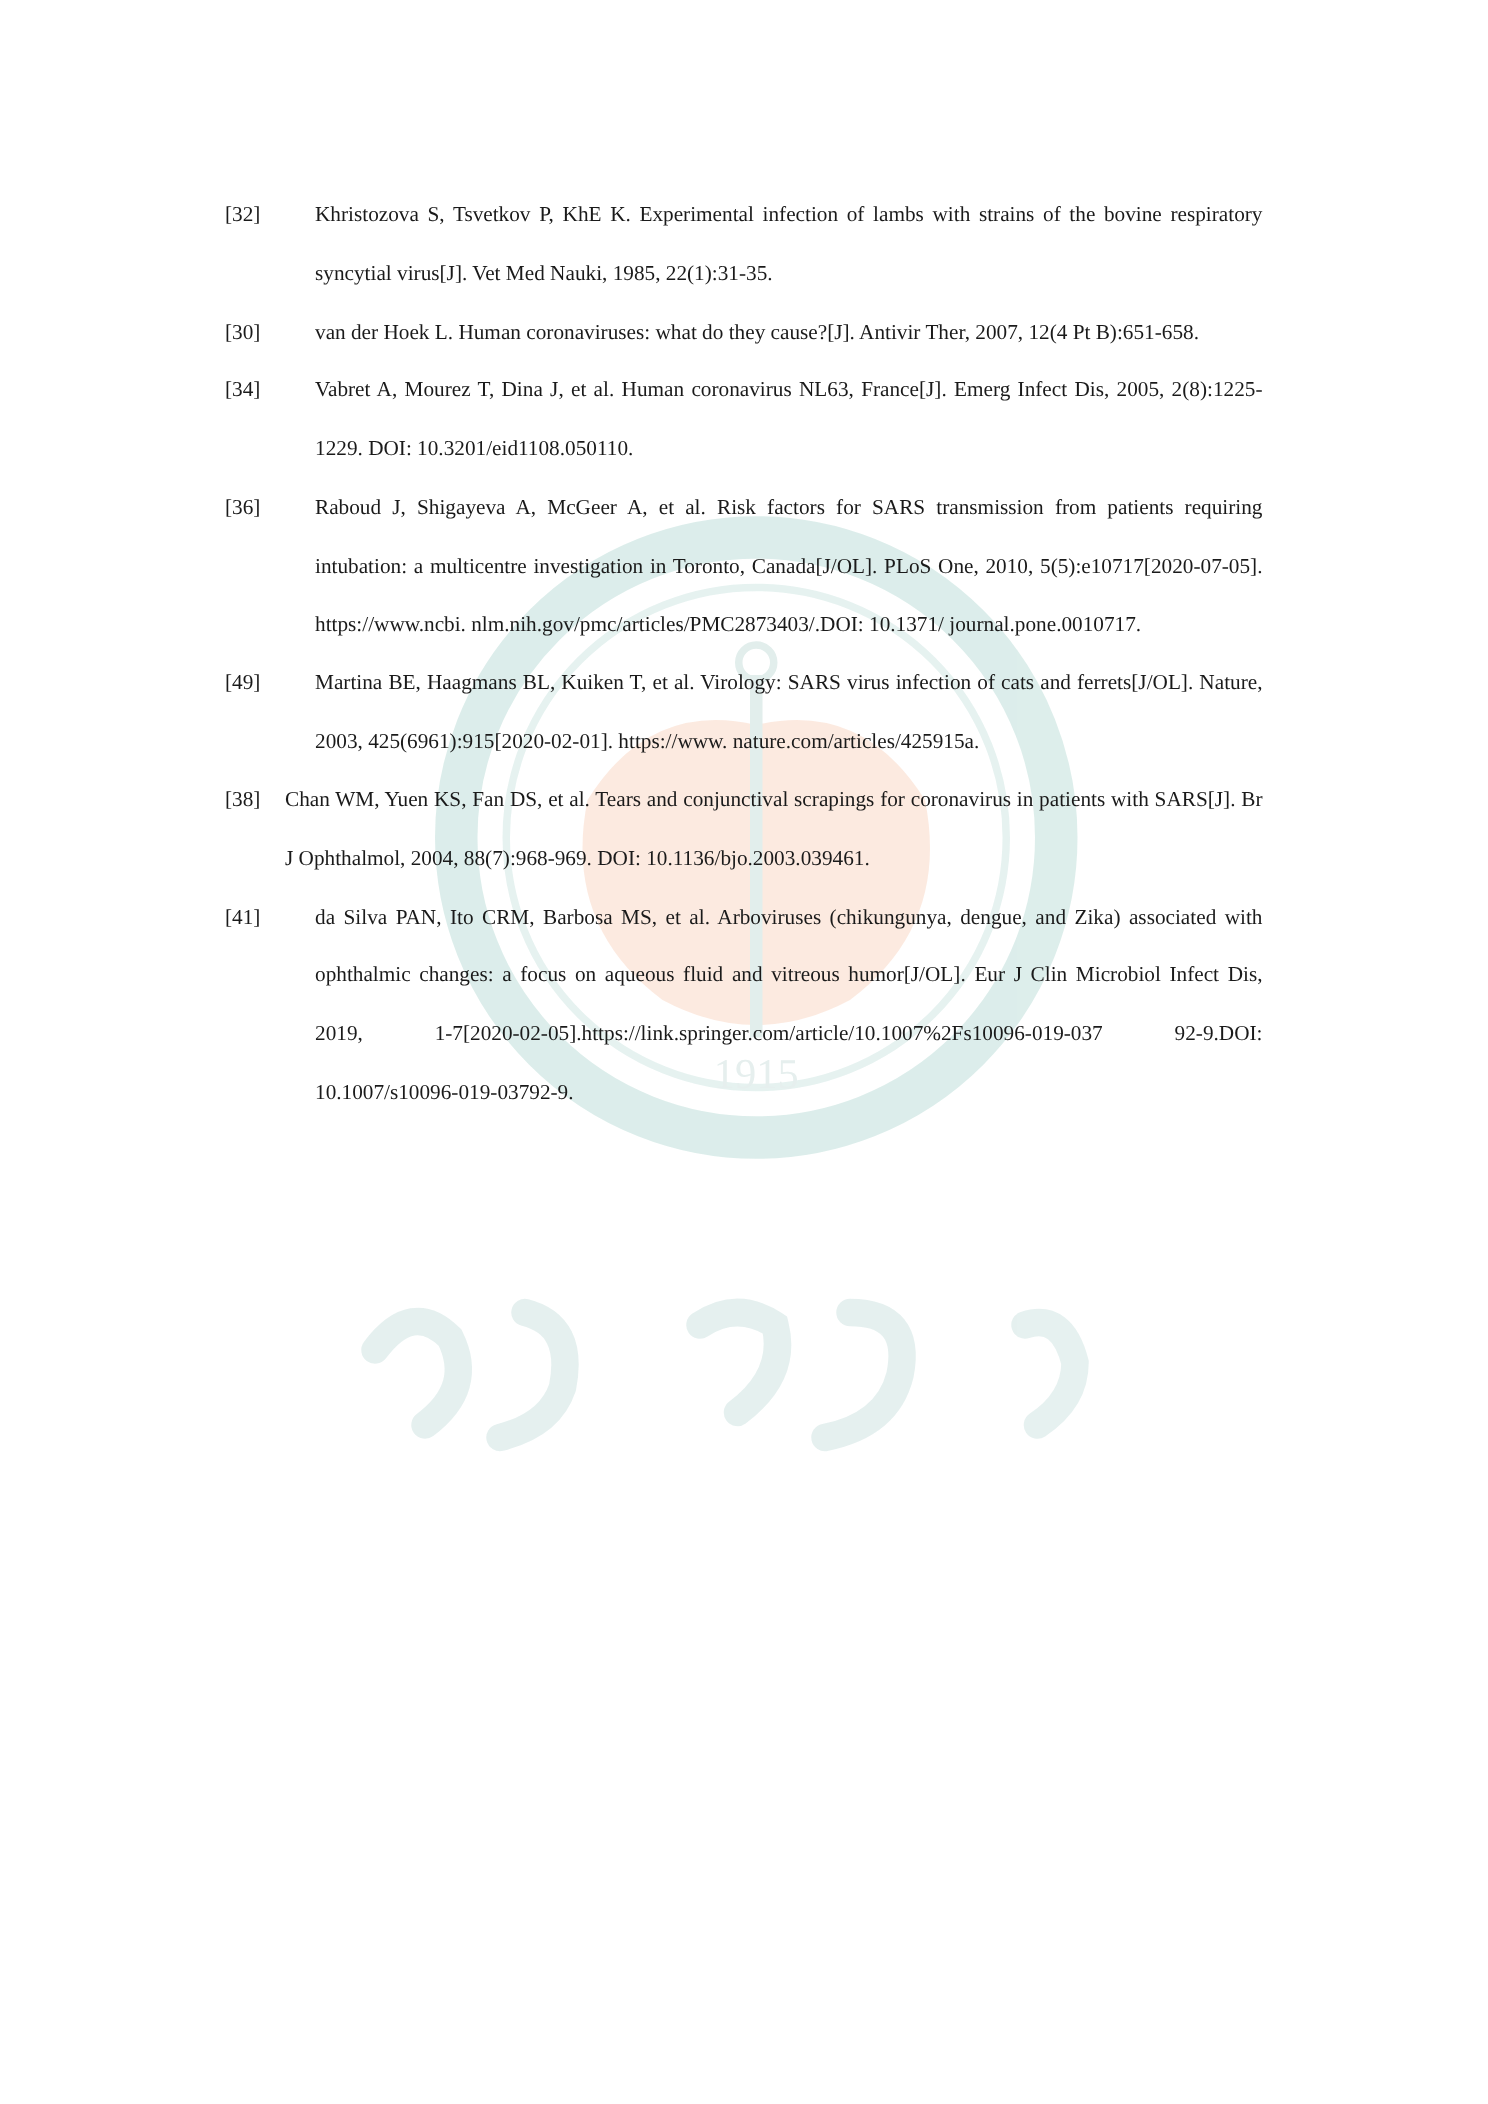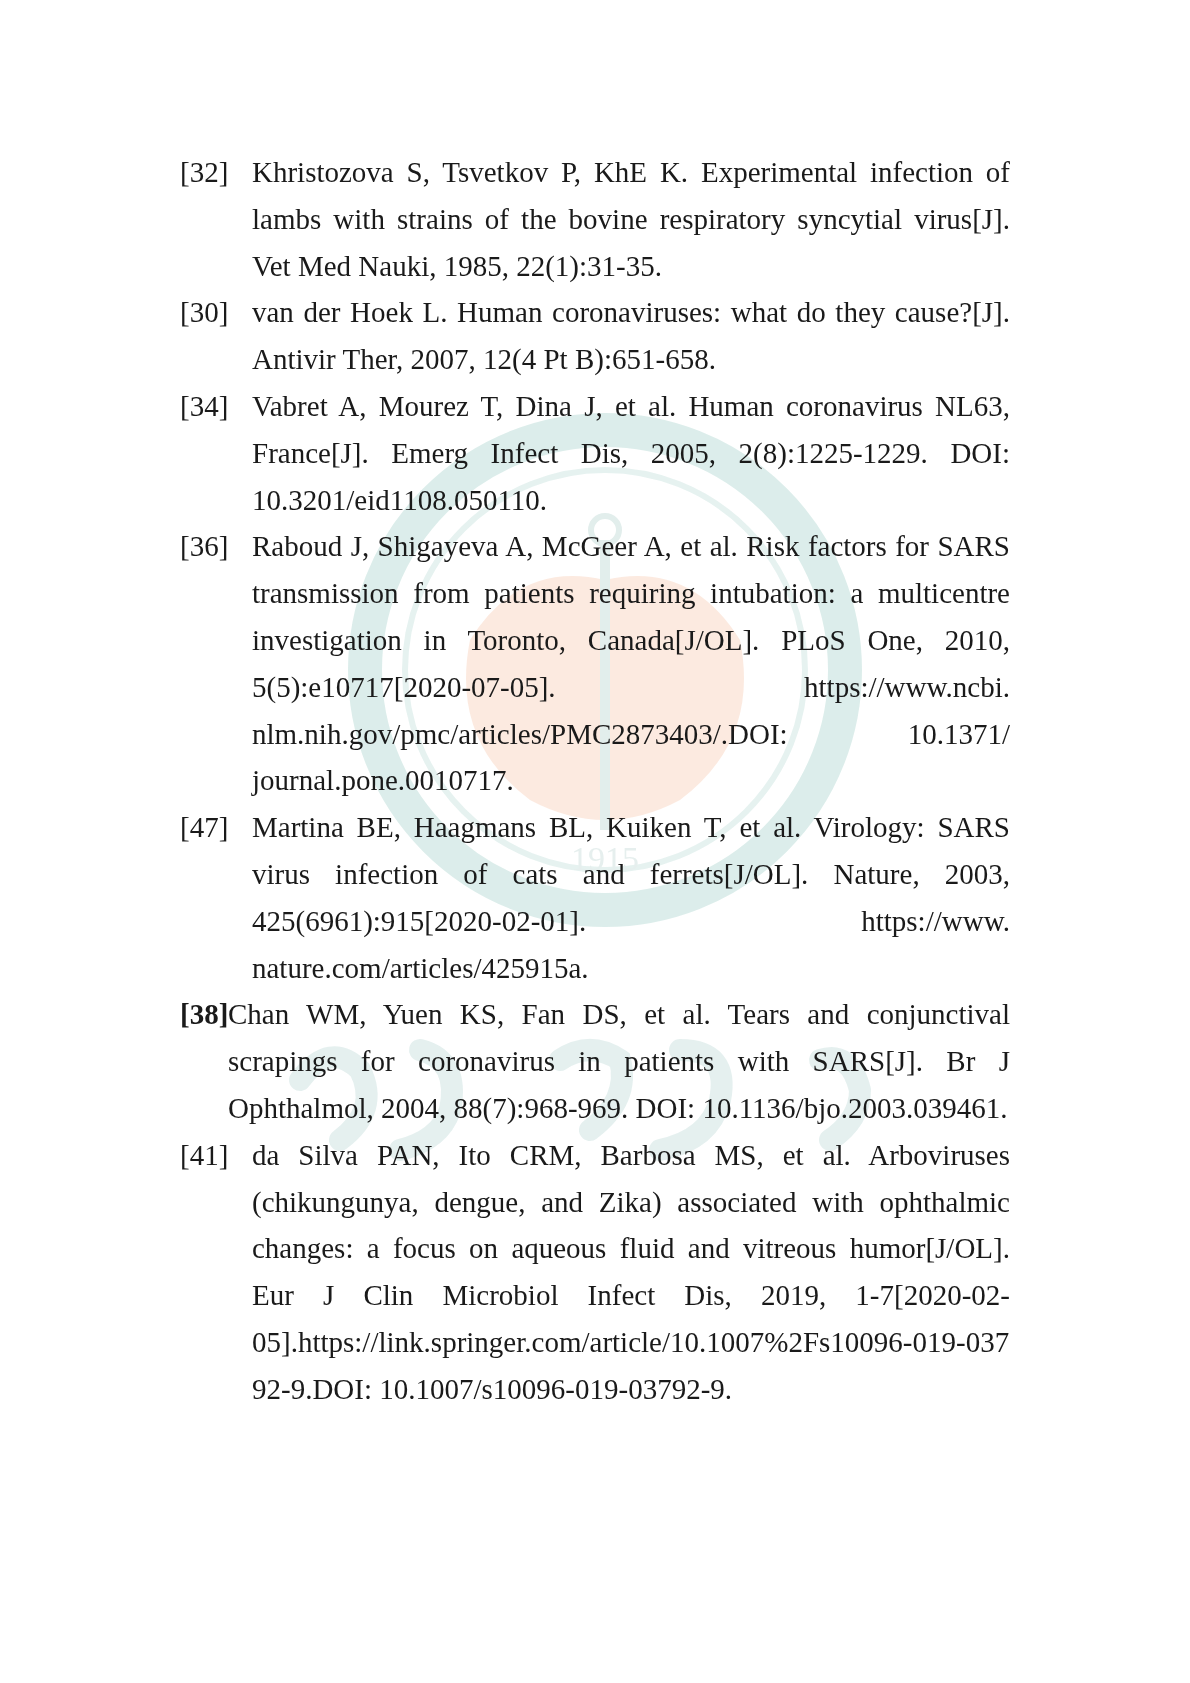--- a/index.html
+++ b/index.html
@@ -33,7 +33,7 @@
   }
   .ref {
     position: relative;
-    font-size: 29px;
+    font-size: 17px;
     line-height: 46.8px;
     text-align: justify;
     padding-left: 72px;

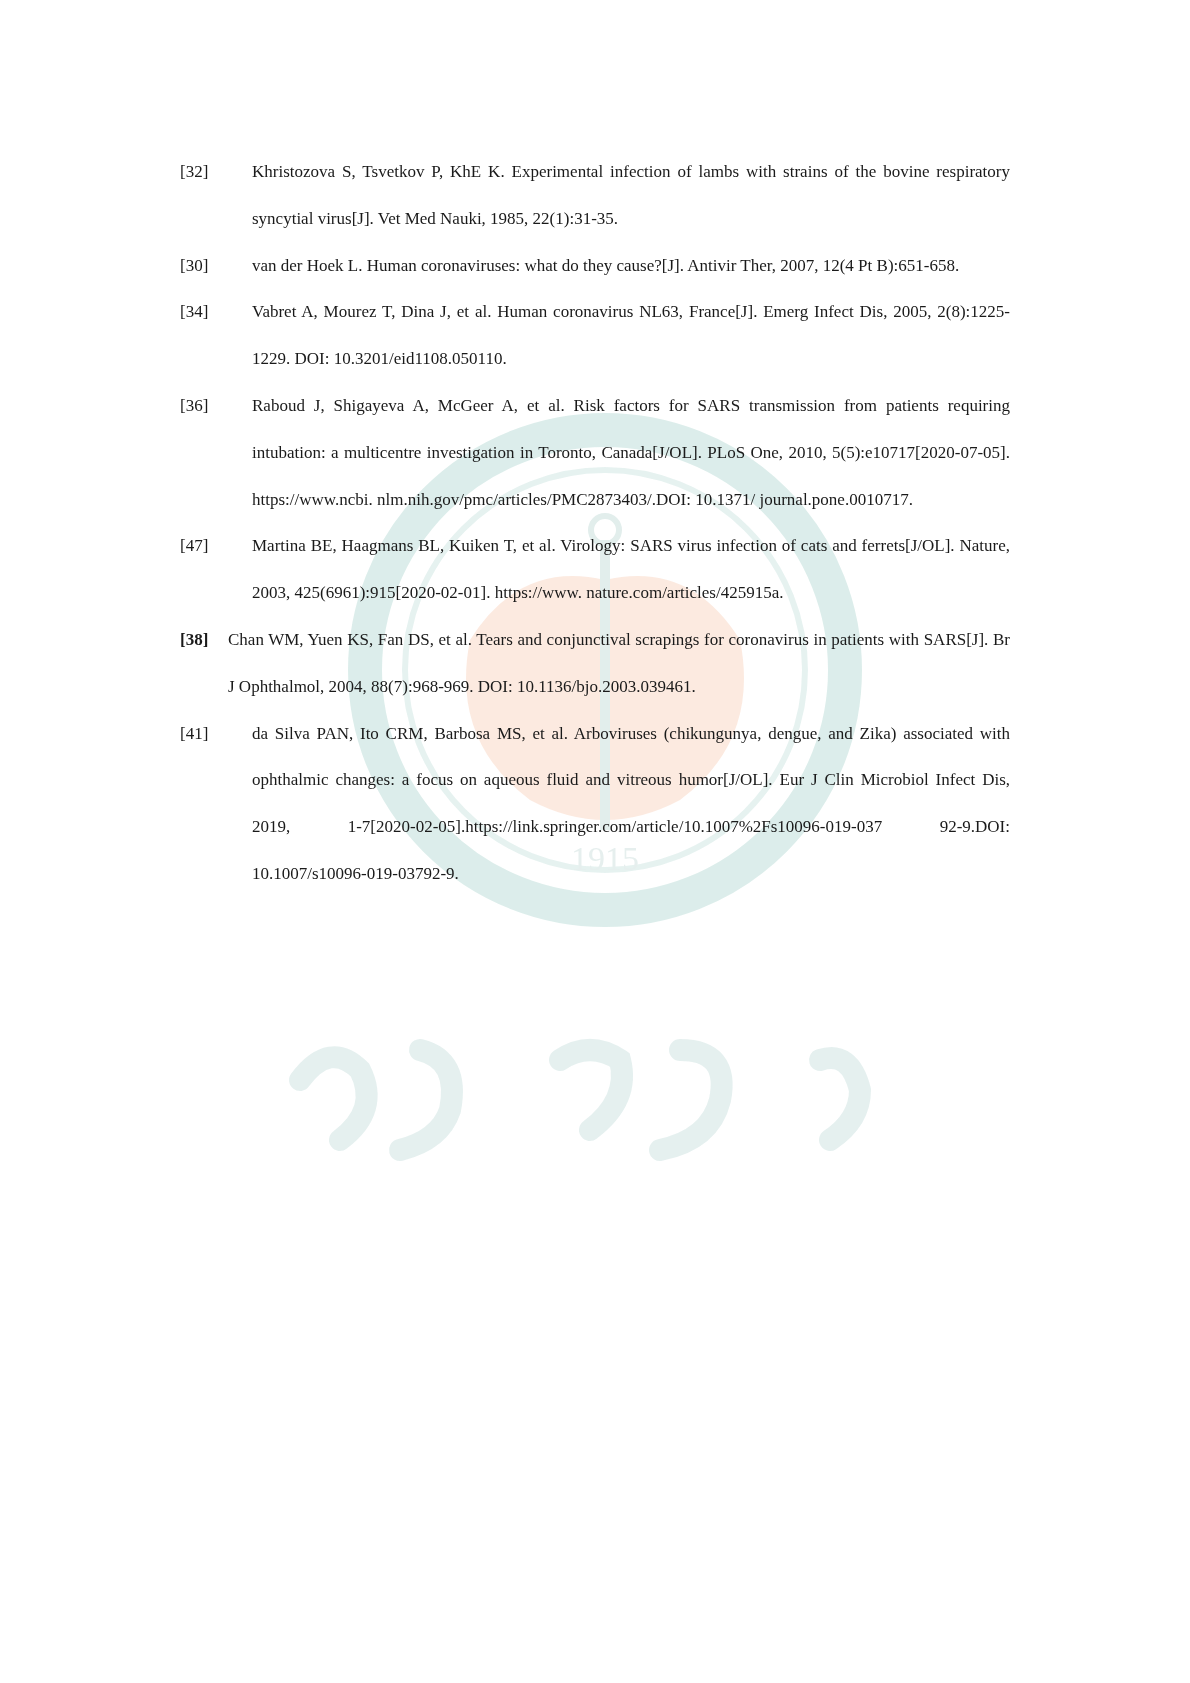--- a/index.html
+++ b/index.html
@@ -96,7 +96,7 @@
     <span class="body">Raboud J, Shigayeva A, McGeer A, et al. Risk factors for SARS transmission from patients requiring intubation: a multicentre investigation in Toronto, Canada[J/OL]. PLoS One, 2010, 5(5):e10717[2020-07-05]. https://www.ncbi. nlm.nih.gov/pmc/articles/PMC2873403/.DOI: 10.1371/ journal.pone.0010717.</span>
   </div>
   <div class="ref">
-    <span class="label">[47]</span>
+    <span class="label">[49]</span>
     <span class="body">Martina BE, Haagmans BL, Kuiken T, et al. Virology: SARS virus infection of cats and ferrets[J/OL]. Nature, 2003, 425(6961):915[2020-02-01]. https://www. nature.com/articles/425915a.</span>
   </div>
   <div class="ref hanging">

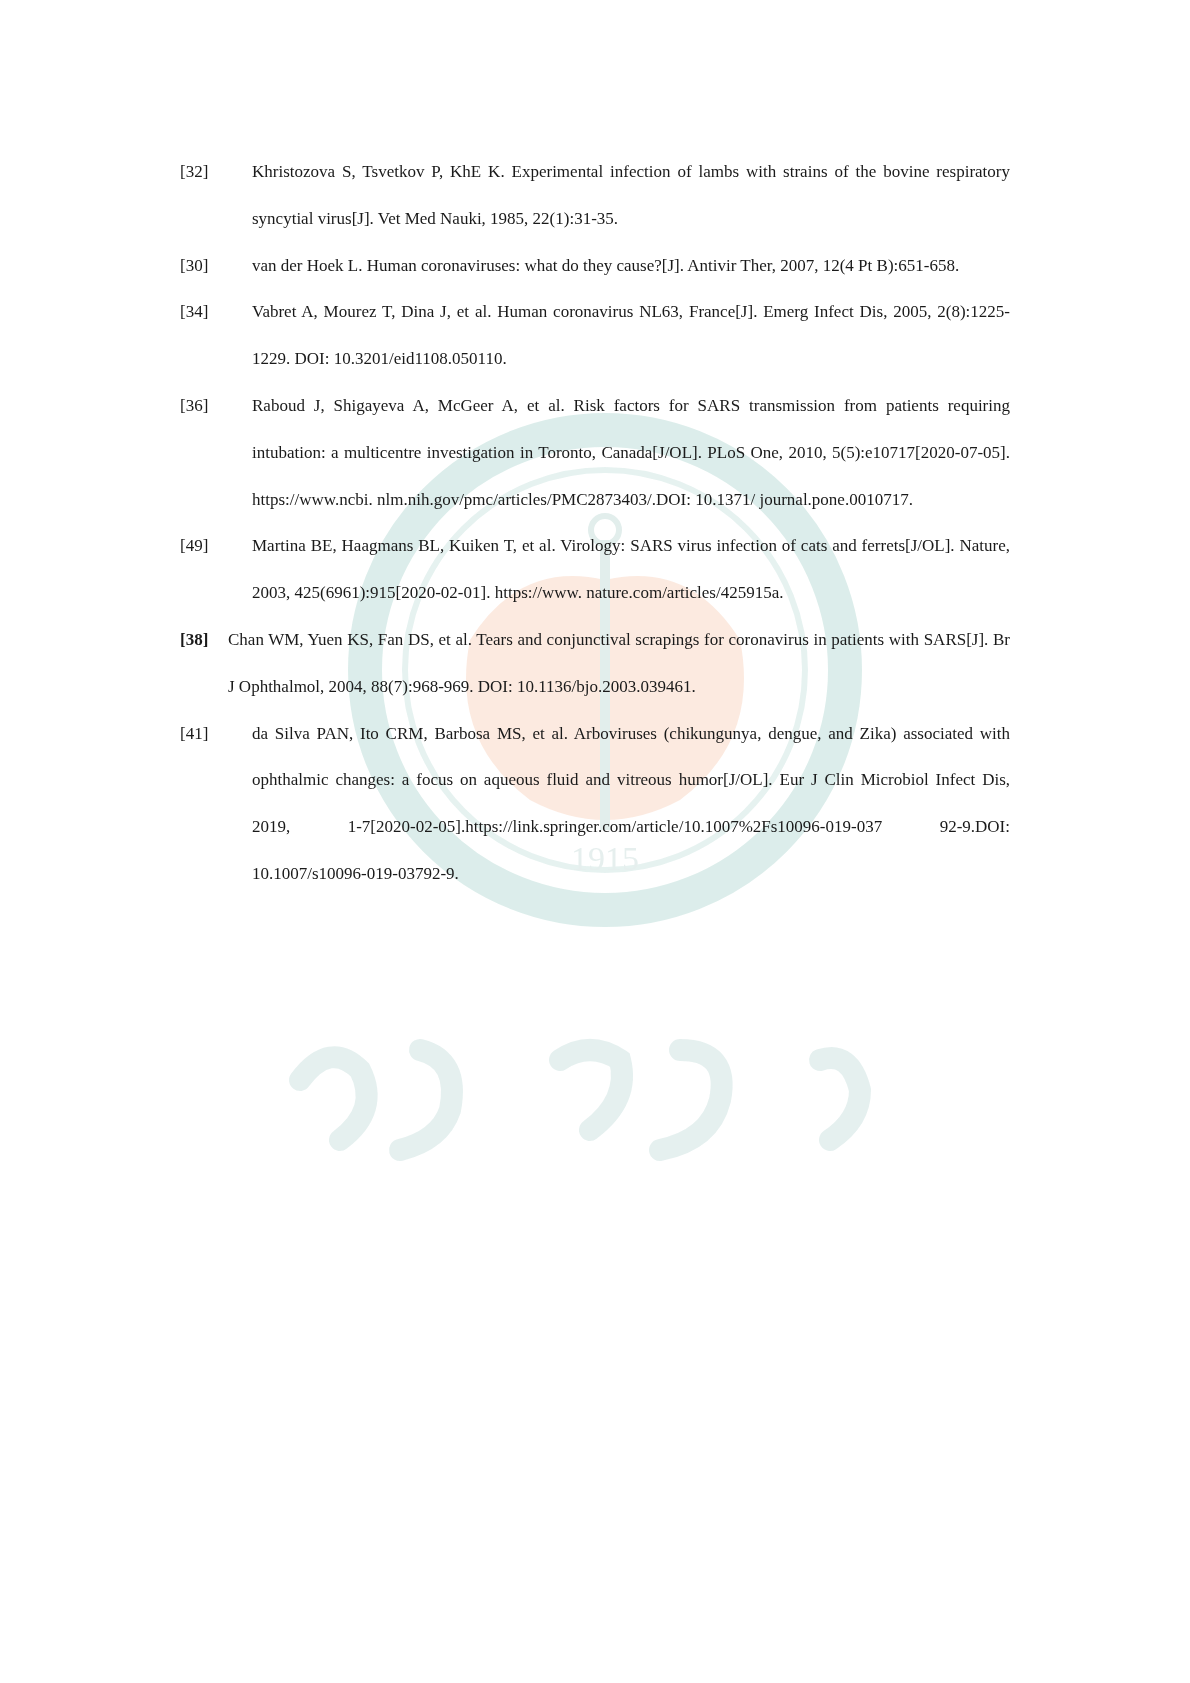--- a/index.html
+++ b/index.html
@@ -49,7 +49,6 @@
   }
   .ref.hanging .label {
     width: 48px;
-    font-weight: bold;
   }
   .ref .body {
     display: block;

